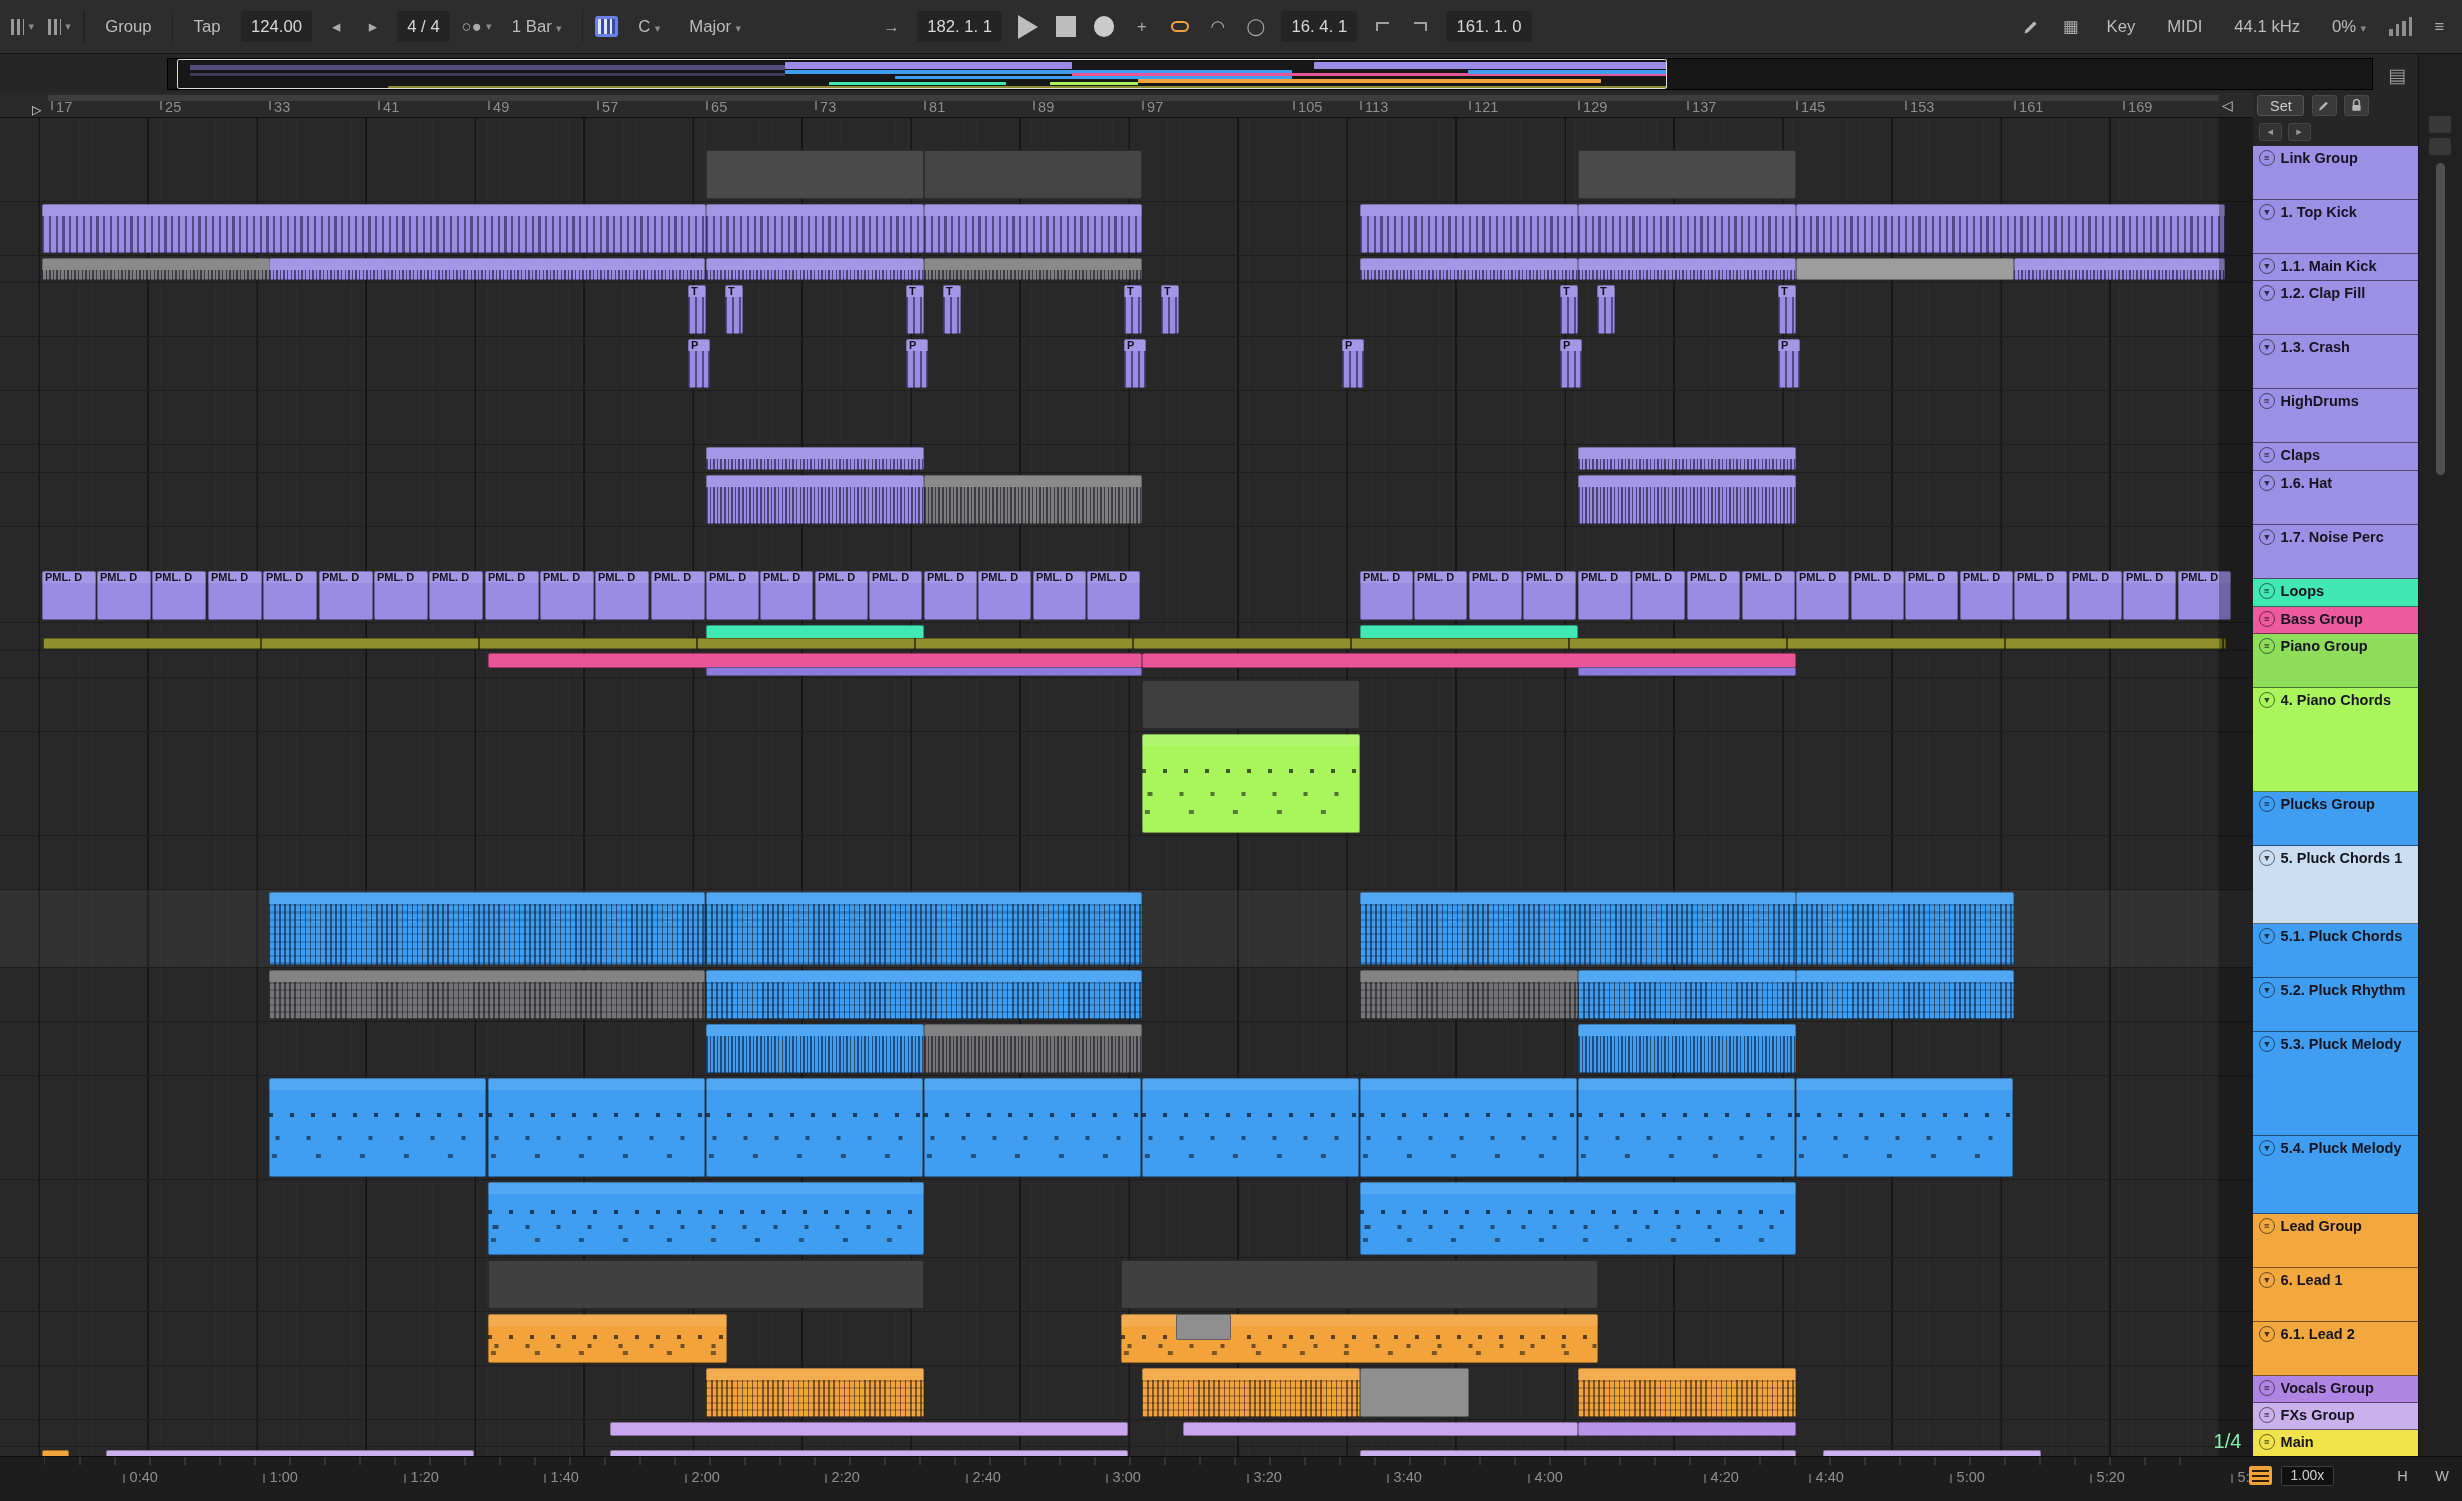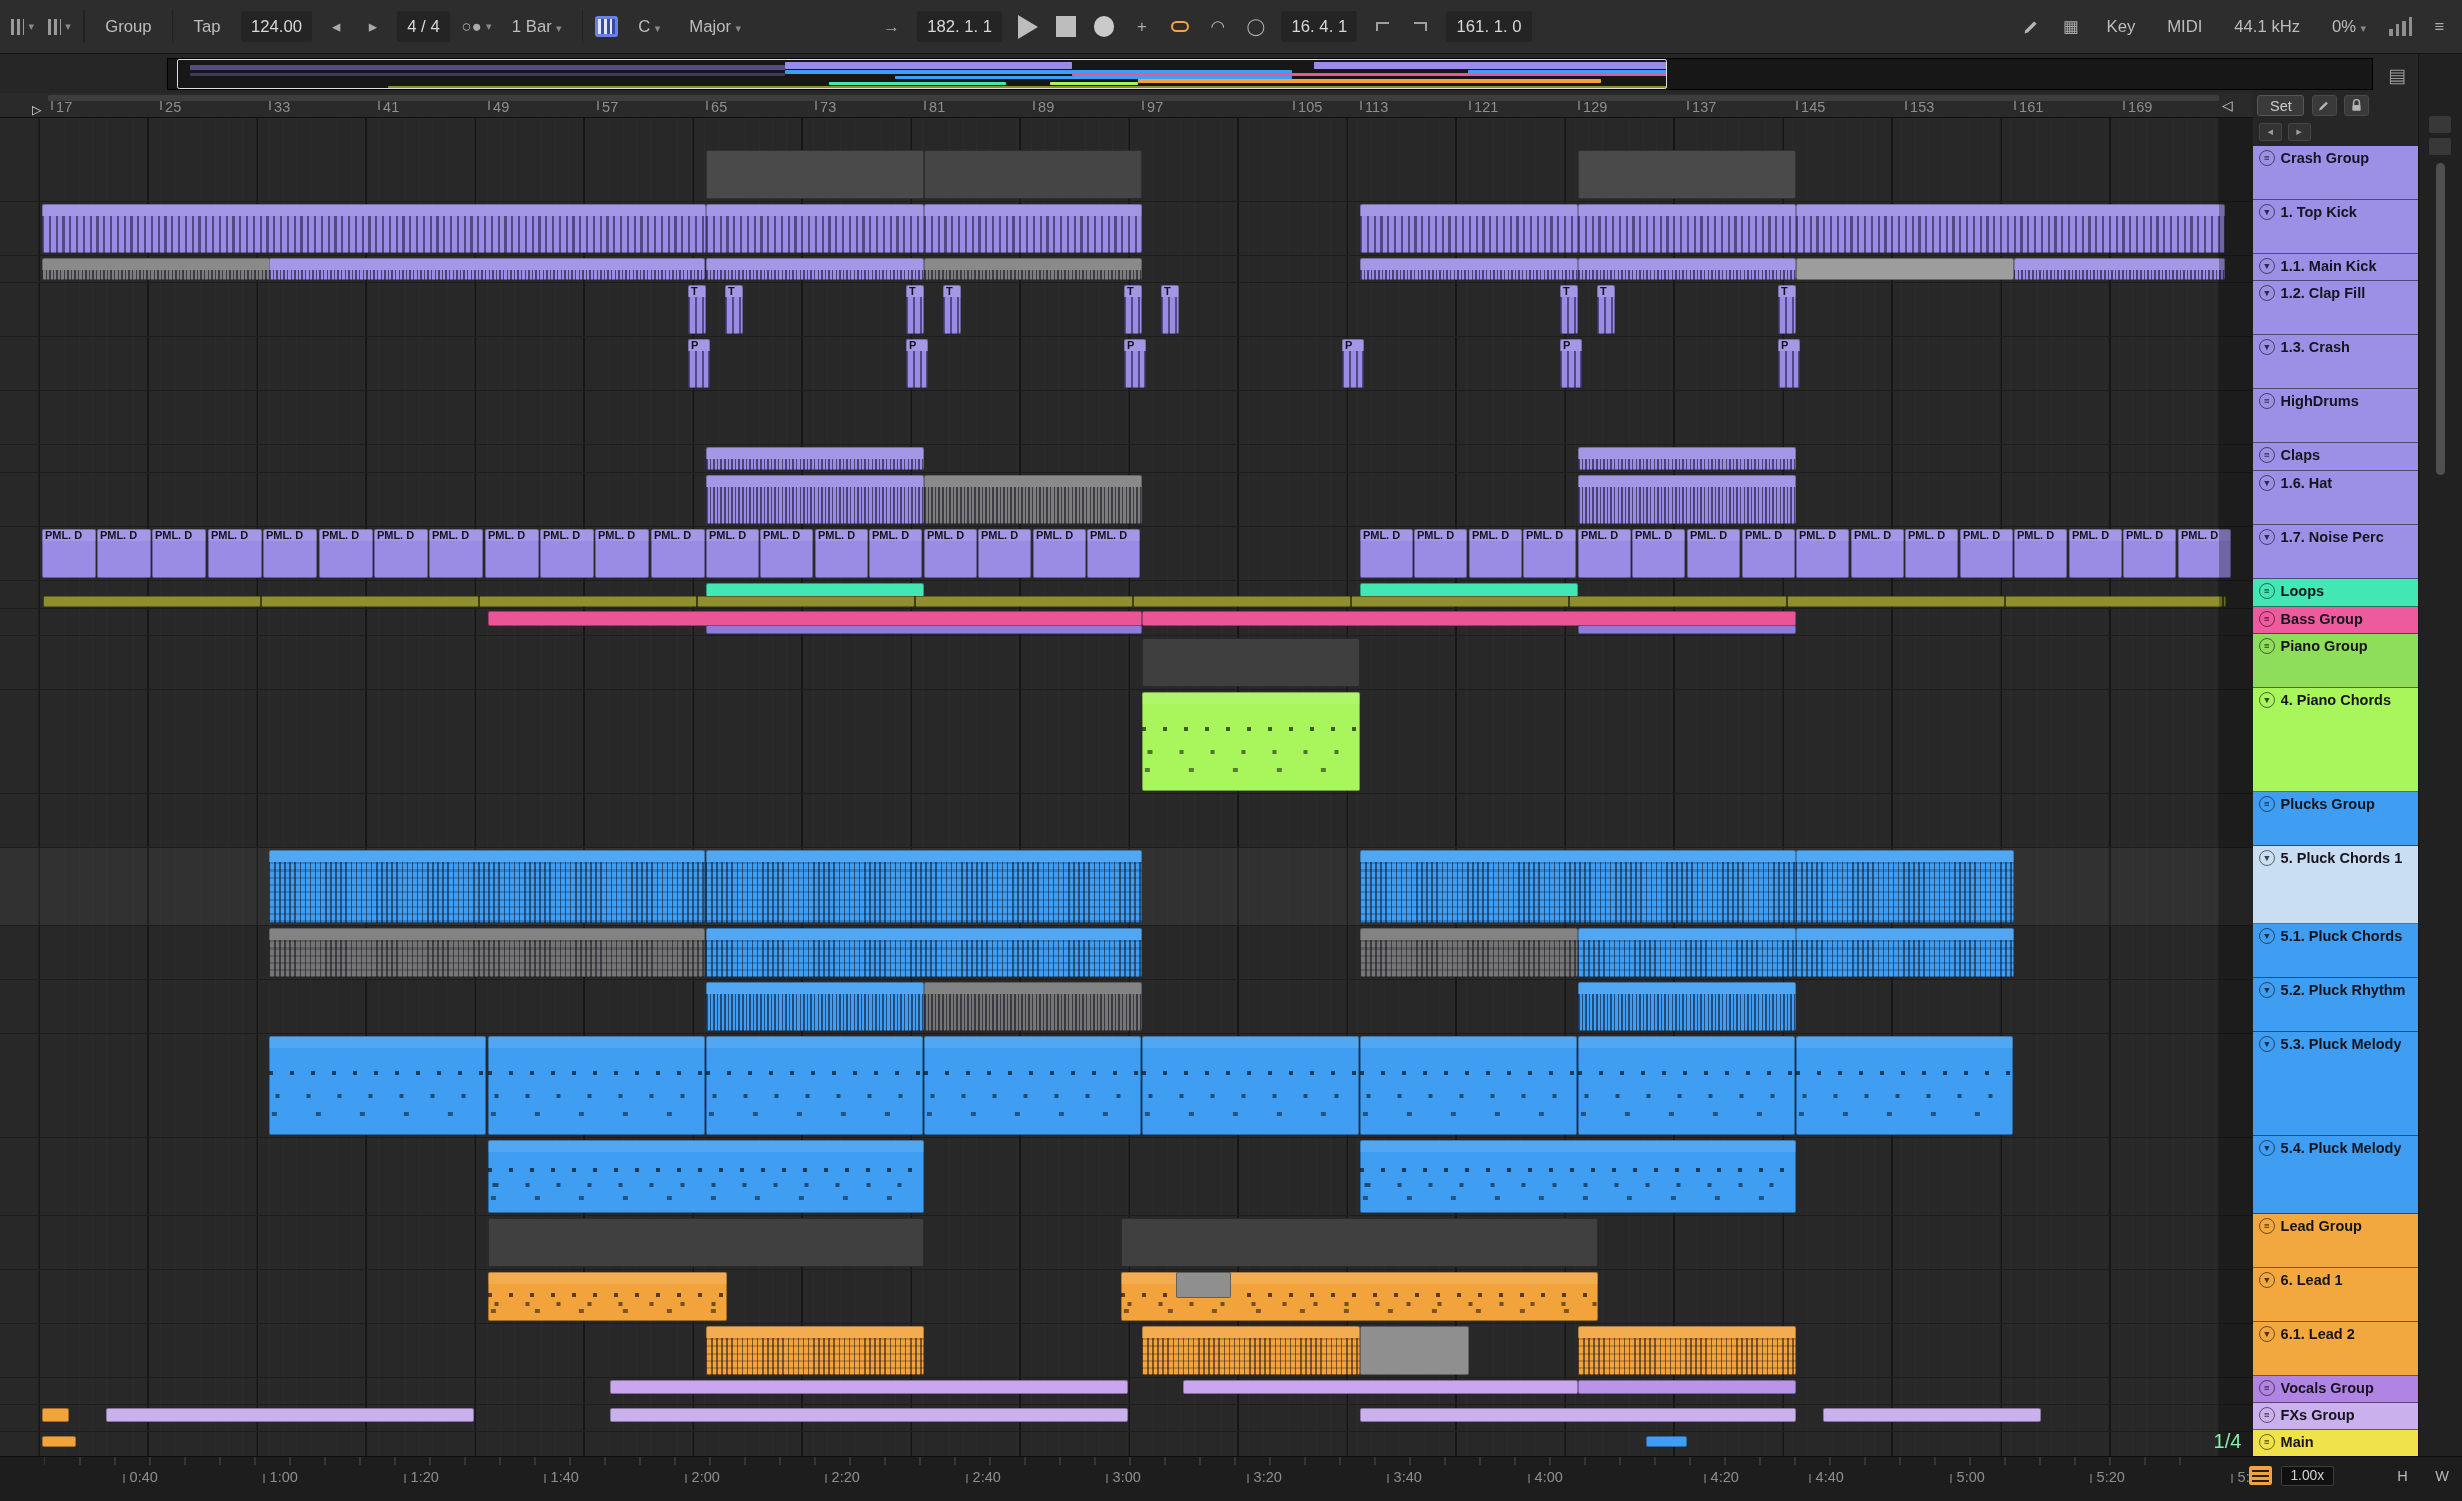--- a/index.html
+++ b/index.html
@@ -835,7 +835,7 @@
       <div id="track-headers">
           <div class="trow" style="height: 54px; background: rgb(156, 144, 230);">
             <span class="tico">≡</span>
-            <span class="tname">Crash Group</span>
+            <span class="tname">Link Group</span>
           </div>
           <div class="trow" style="height: 54px; background: rgb(156, 144, 230);">
             <span class="tico">▾</span>

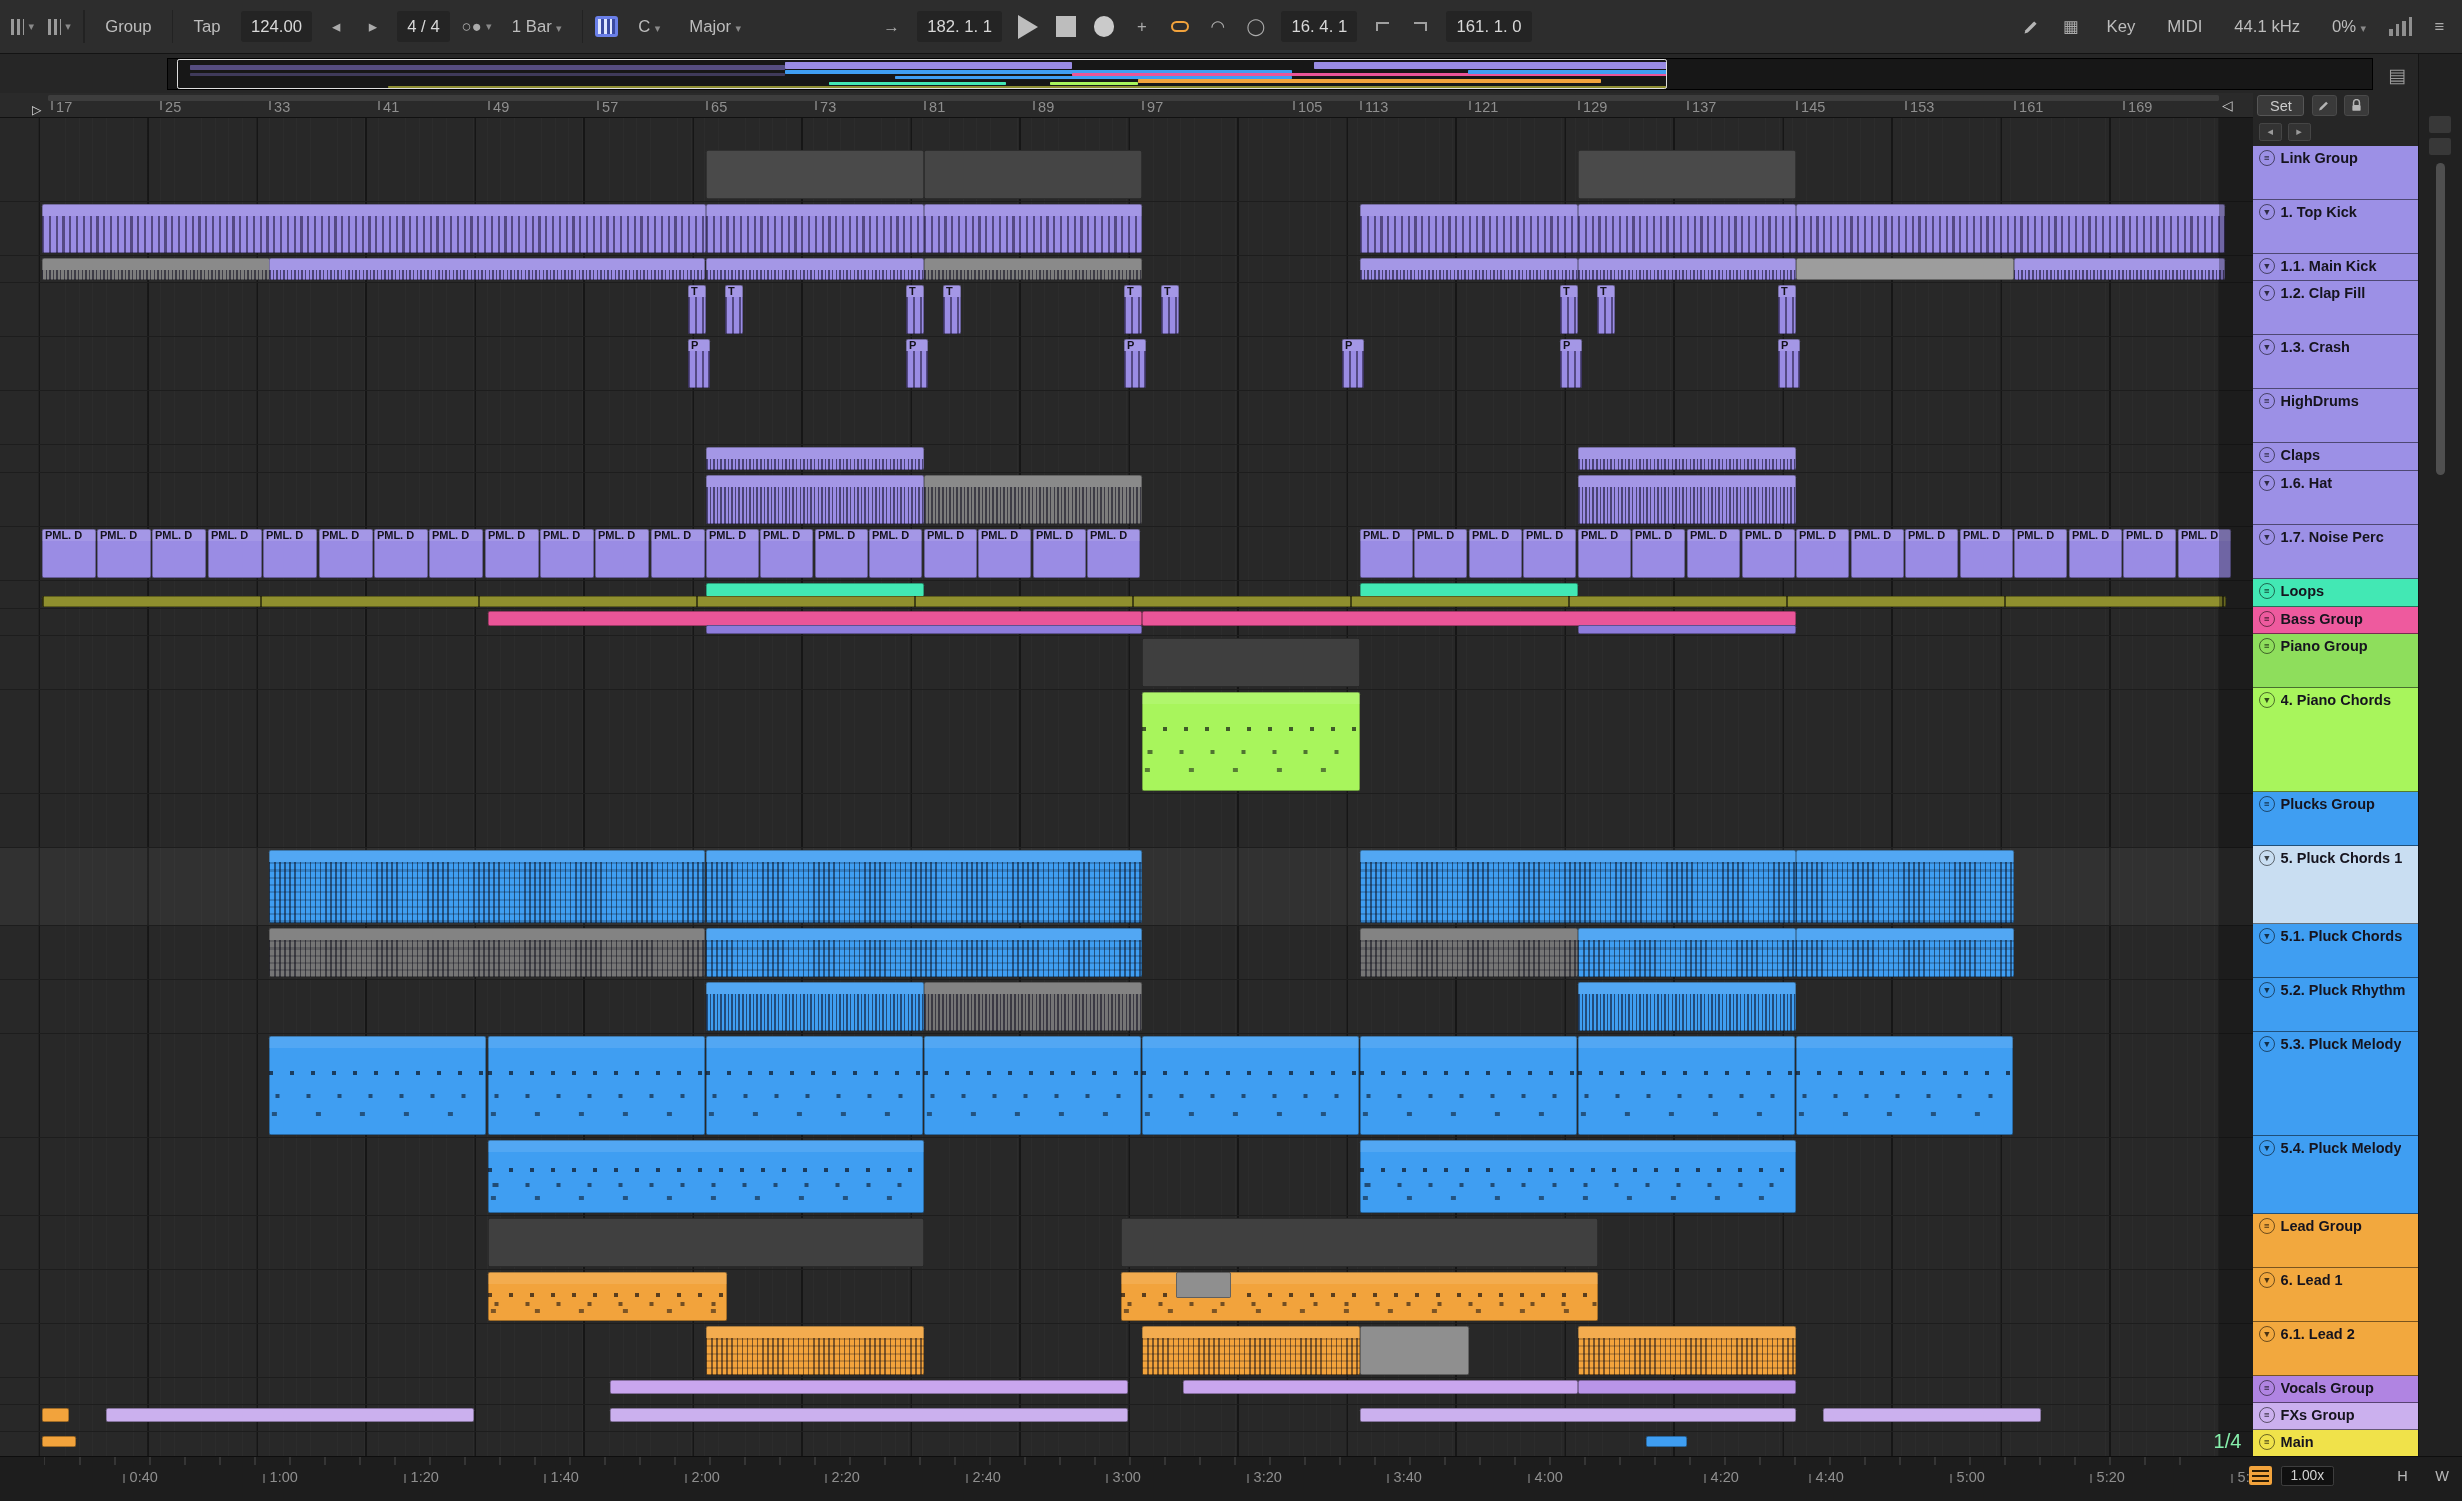--- a/index.html
+++ b/index.html
@@ -453,7 +453,7 @@
               <div class="cb"></div>
             </div>
           </div>
-          <div class="lane" style="height: 54px;">
+          <div class="lane" style="height: 54px; margin-top: 42px;">
             <div class="clip k-pml" style="left: 42px; width: 54px; background: rgb(154, 140, 228);">
               <div class="ch">PML. D</div>
               <div class="cb"></div>

